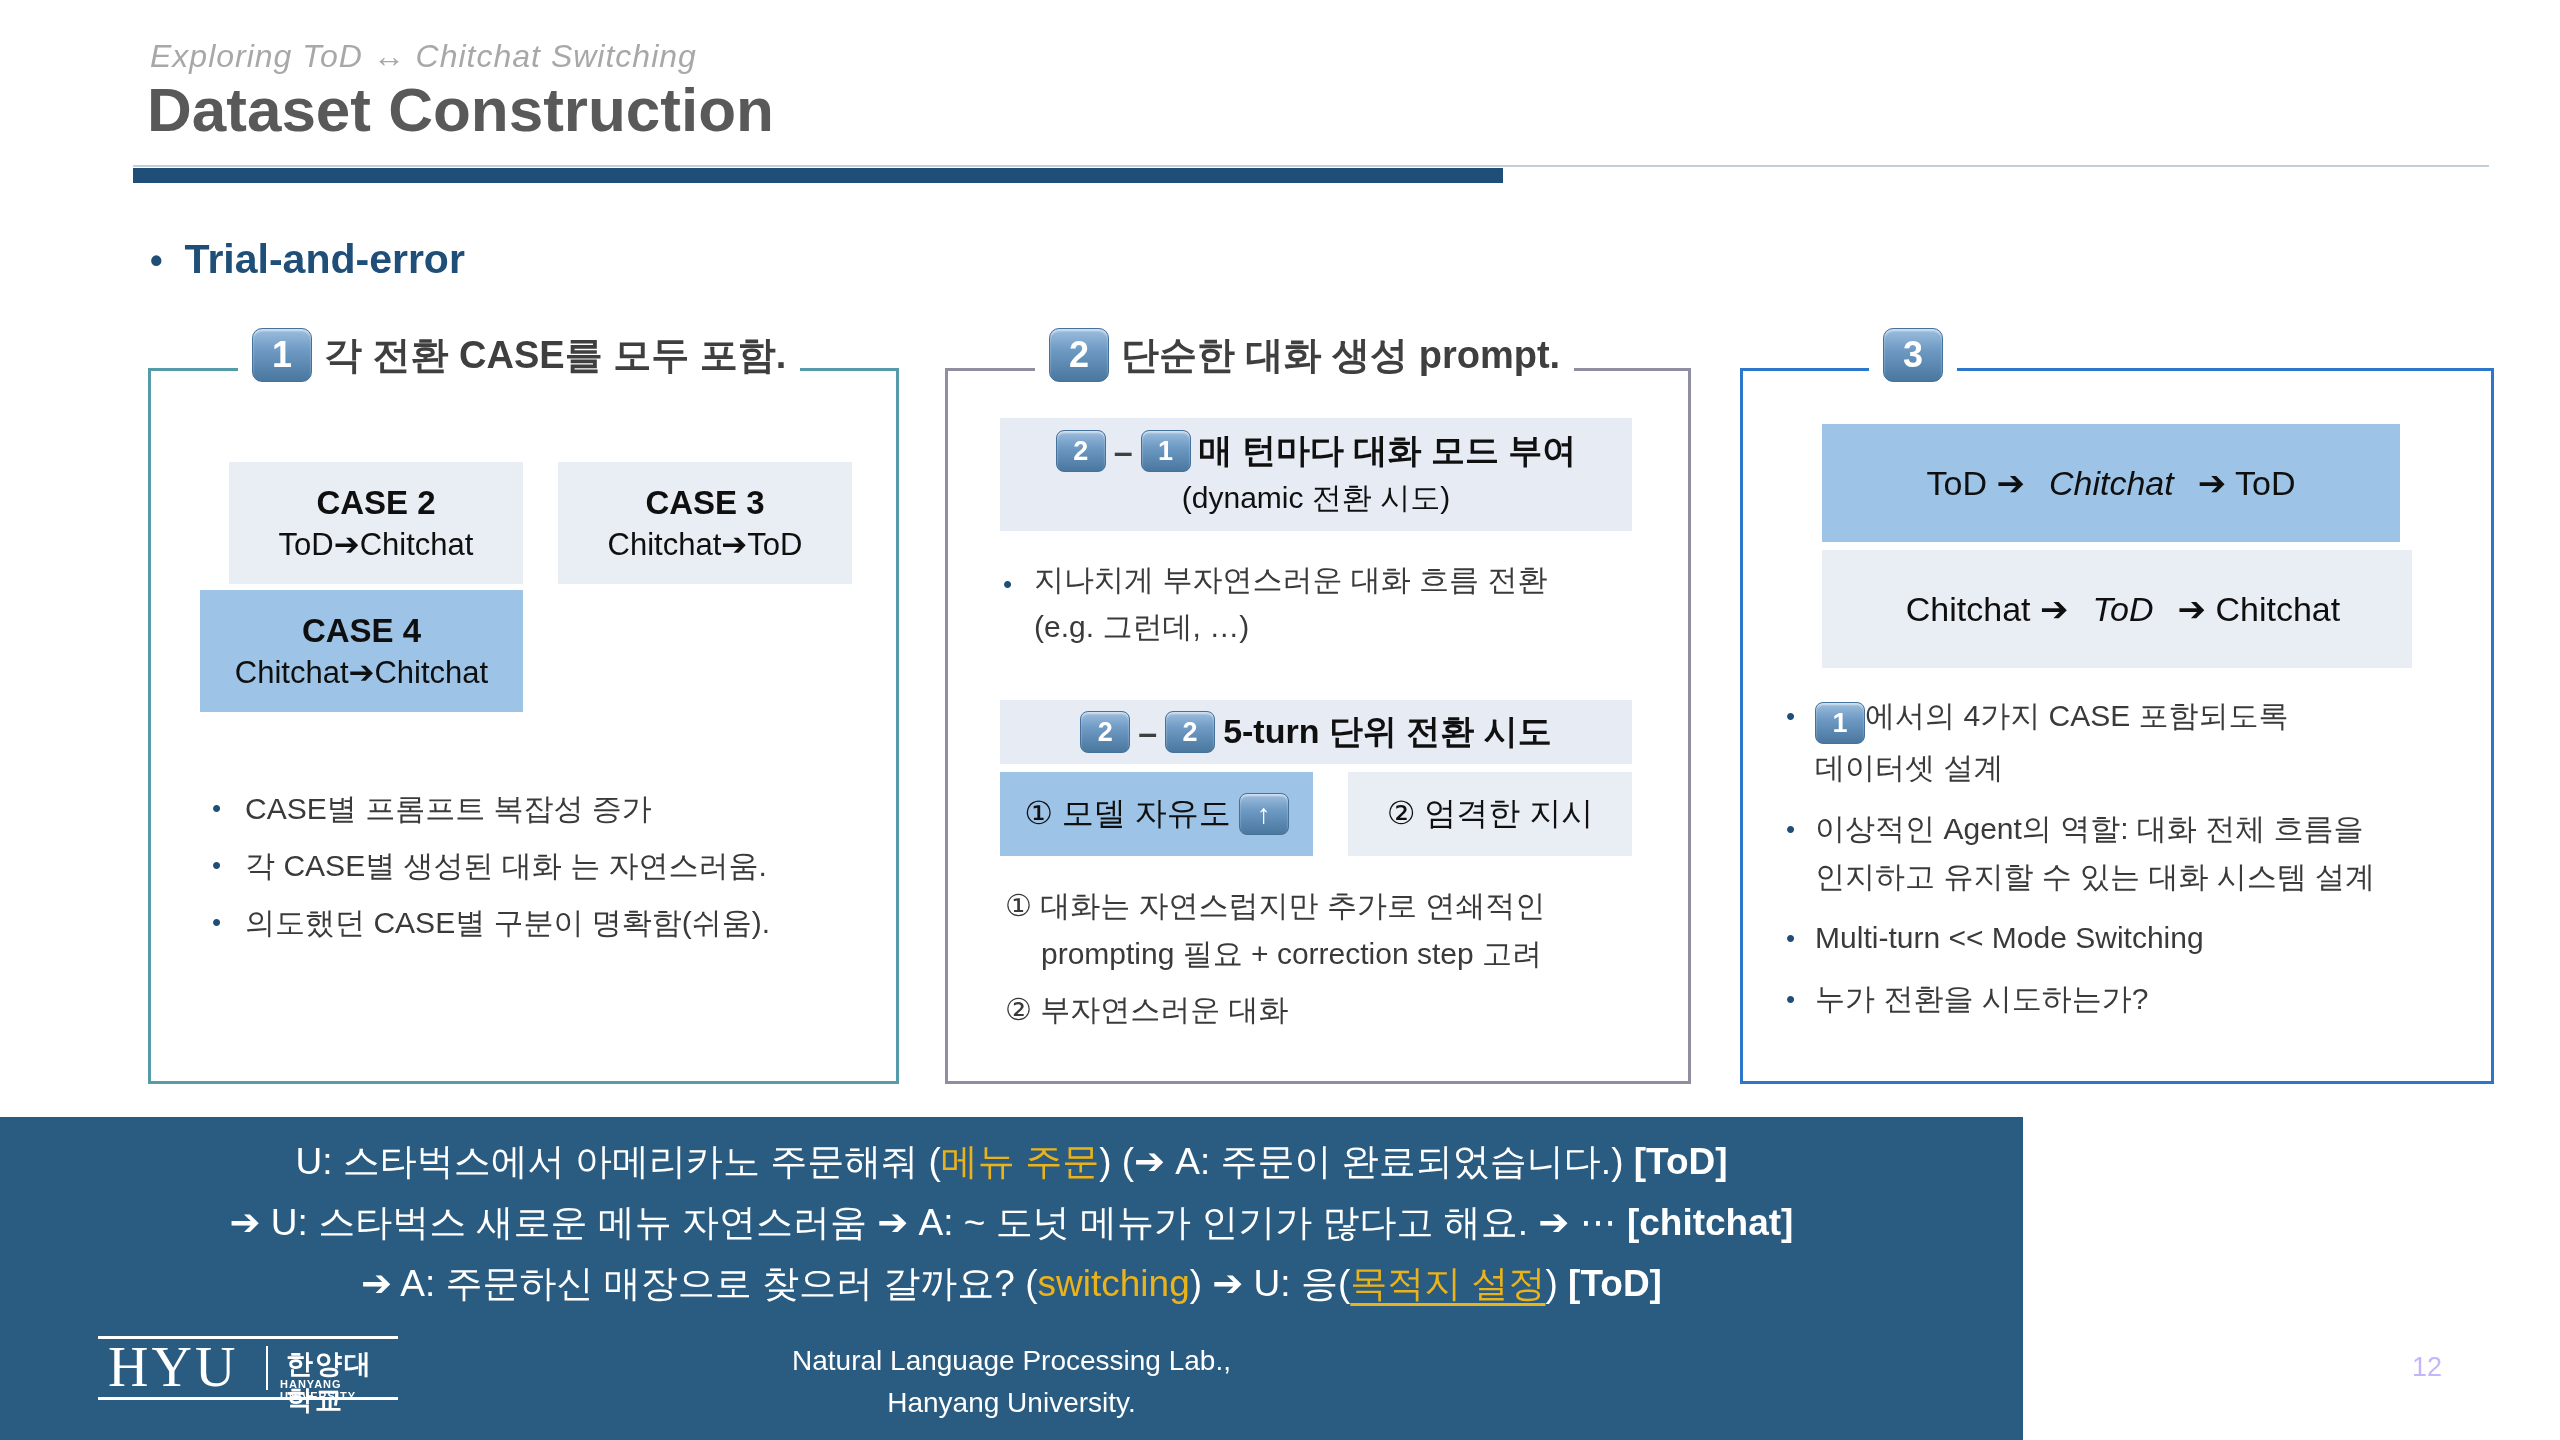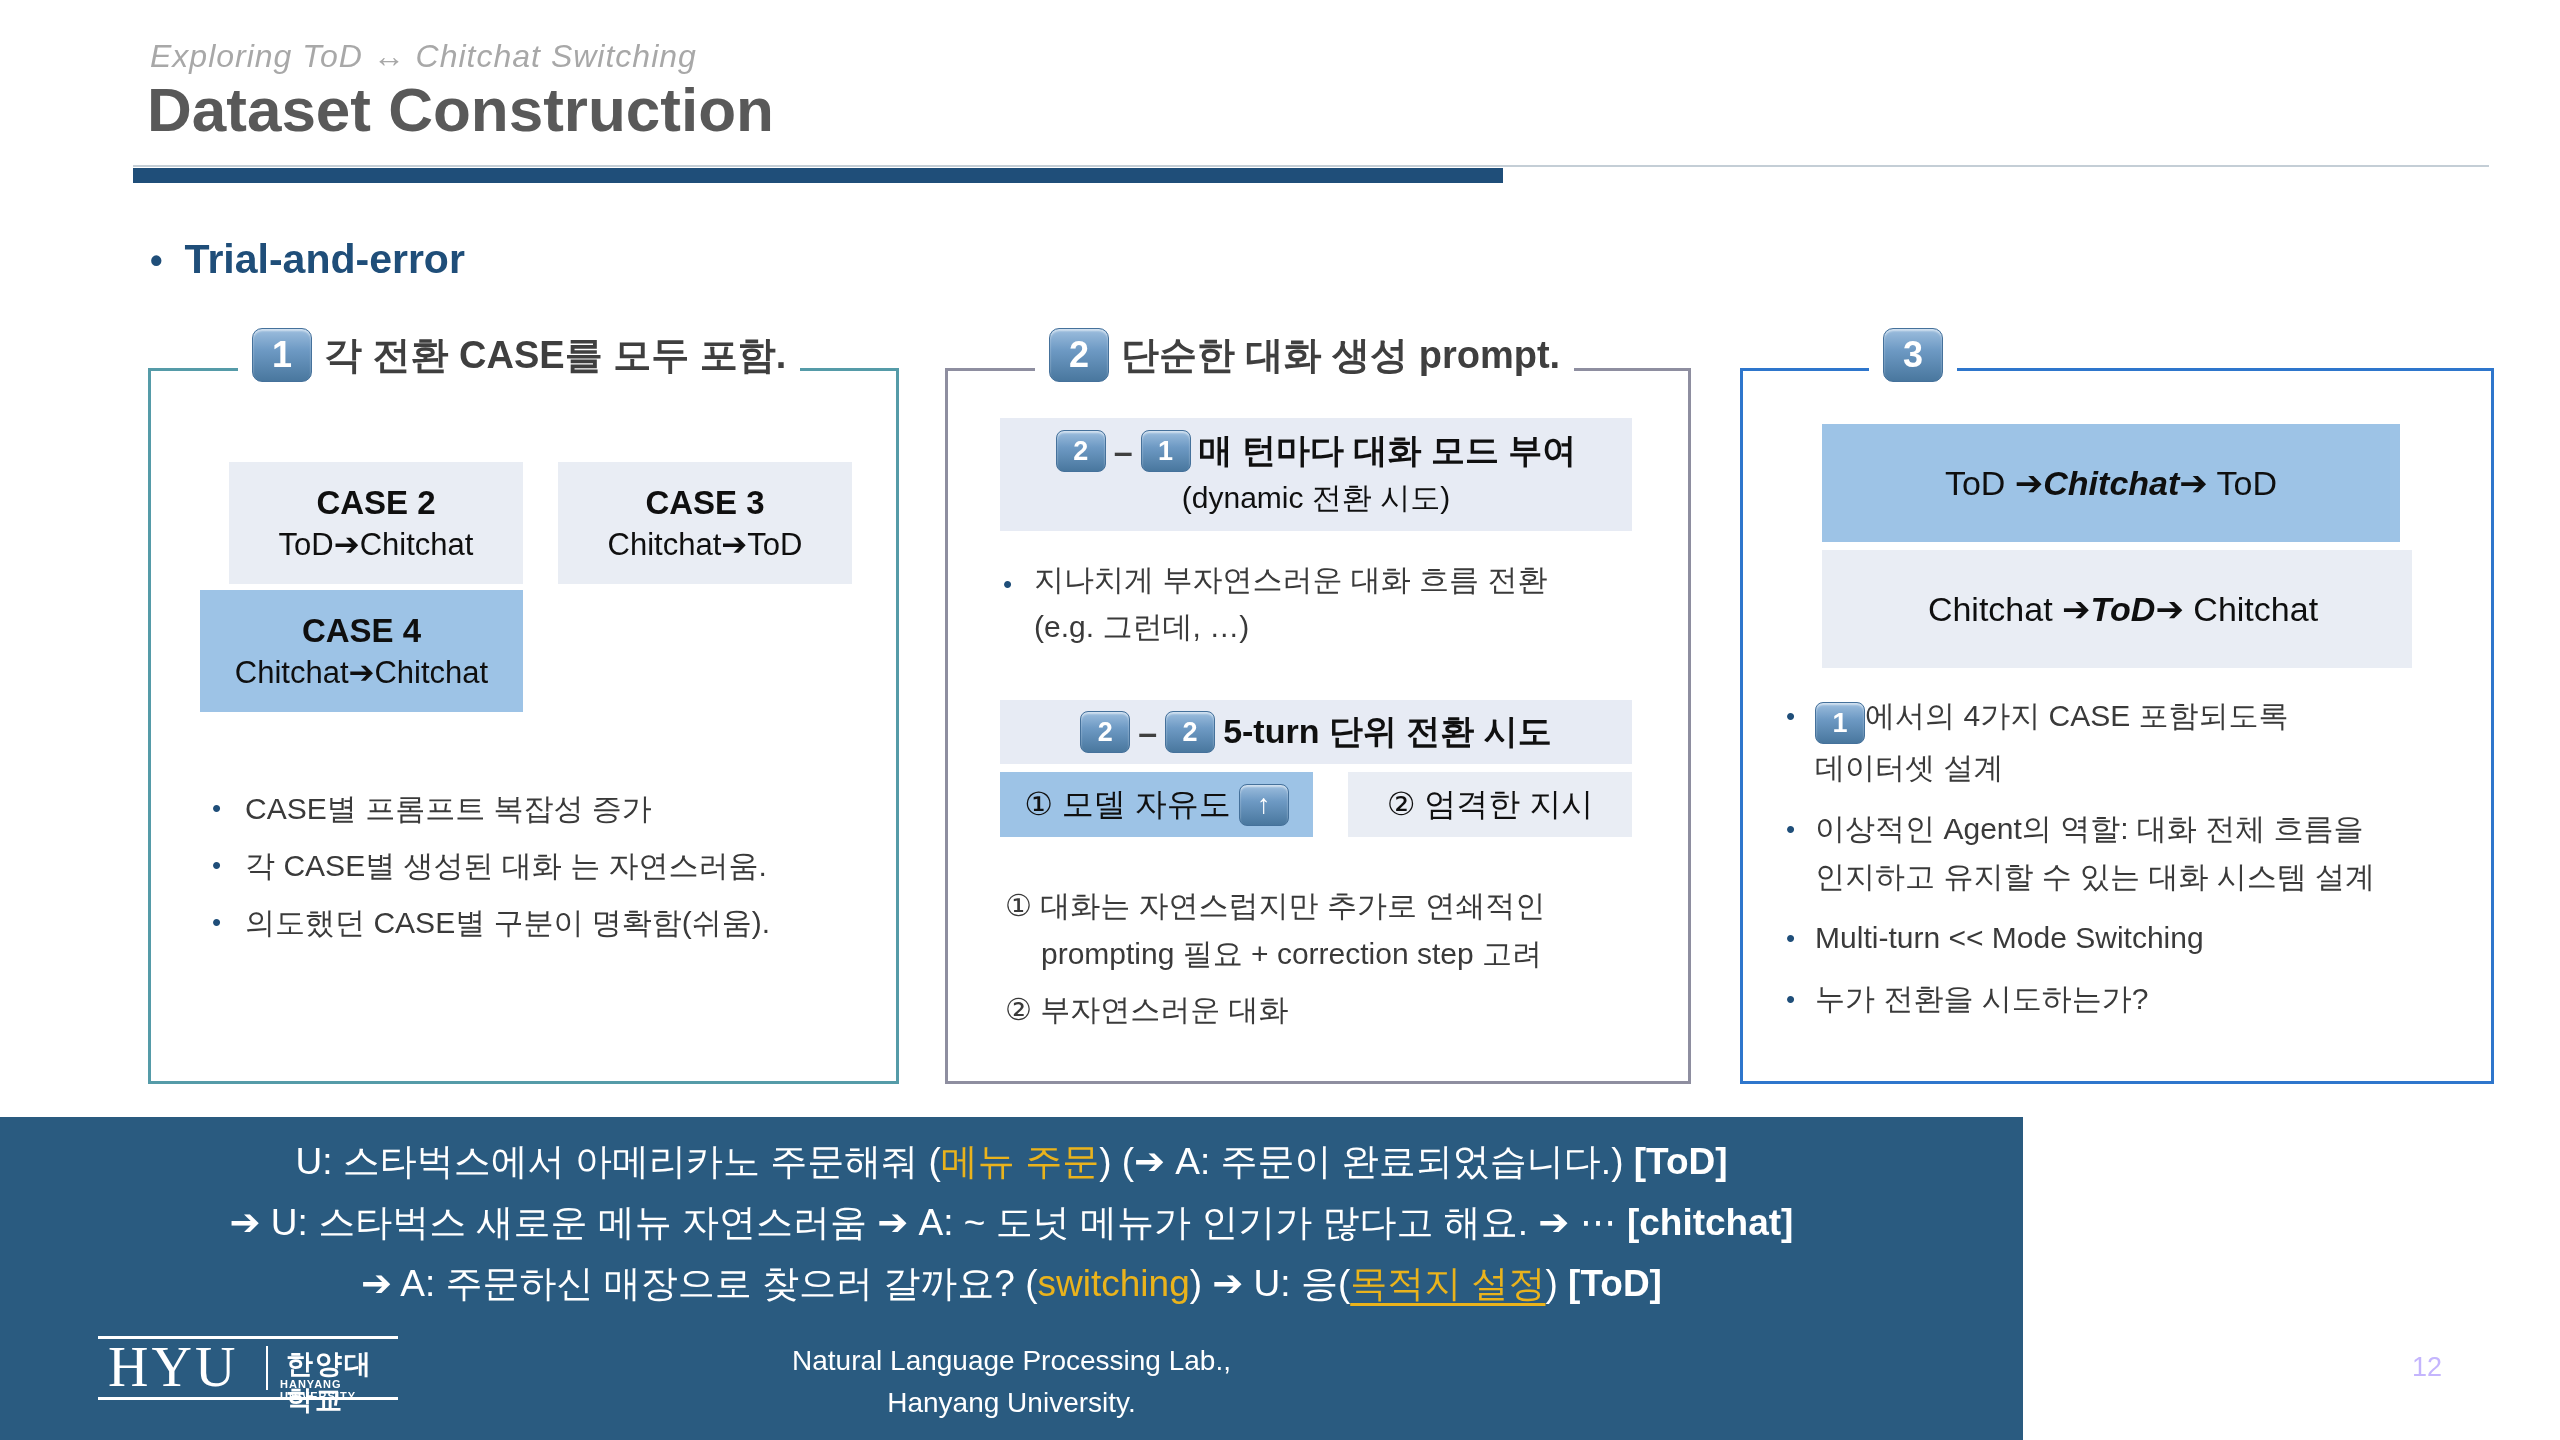--- a/index.html
+++ b/index.html
@@ -71,7 +71,7 @@
           align-items:center;justify-content:center;font-size:34px;color:#0f0f0f;}
   .p3-rowA{top:424px;background:#9DC3E6;}
   .p3-rowB{top:550px;background:#E9EDF4;padding-left:12px;}
-  .p3-row .em{font-weight:bold;font-style:italic;margin:0 0;}
+  .p3-row .em{font-weight:normal;font-style:italic;margin:0 24px;}
   .bullets3{position:absolute;left:1786px;top:692px;width:690px;}
   .b3-item{display:flex;gap:20px;font-size:30px;color:#3a3a3a;line-height:48px;margin-bottom:13px;}
   .b3-item .b-dot{line-height:48px;}

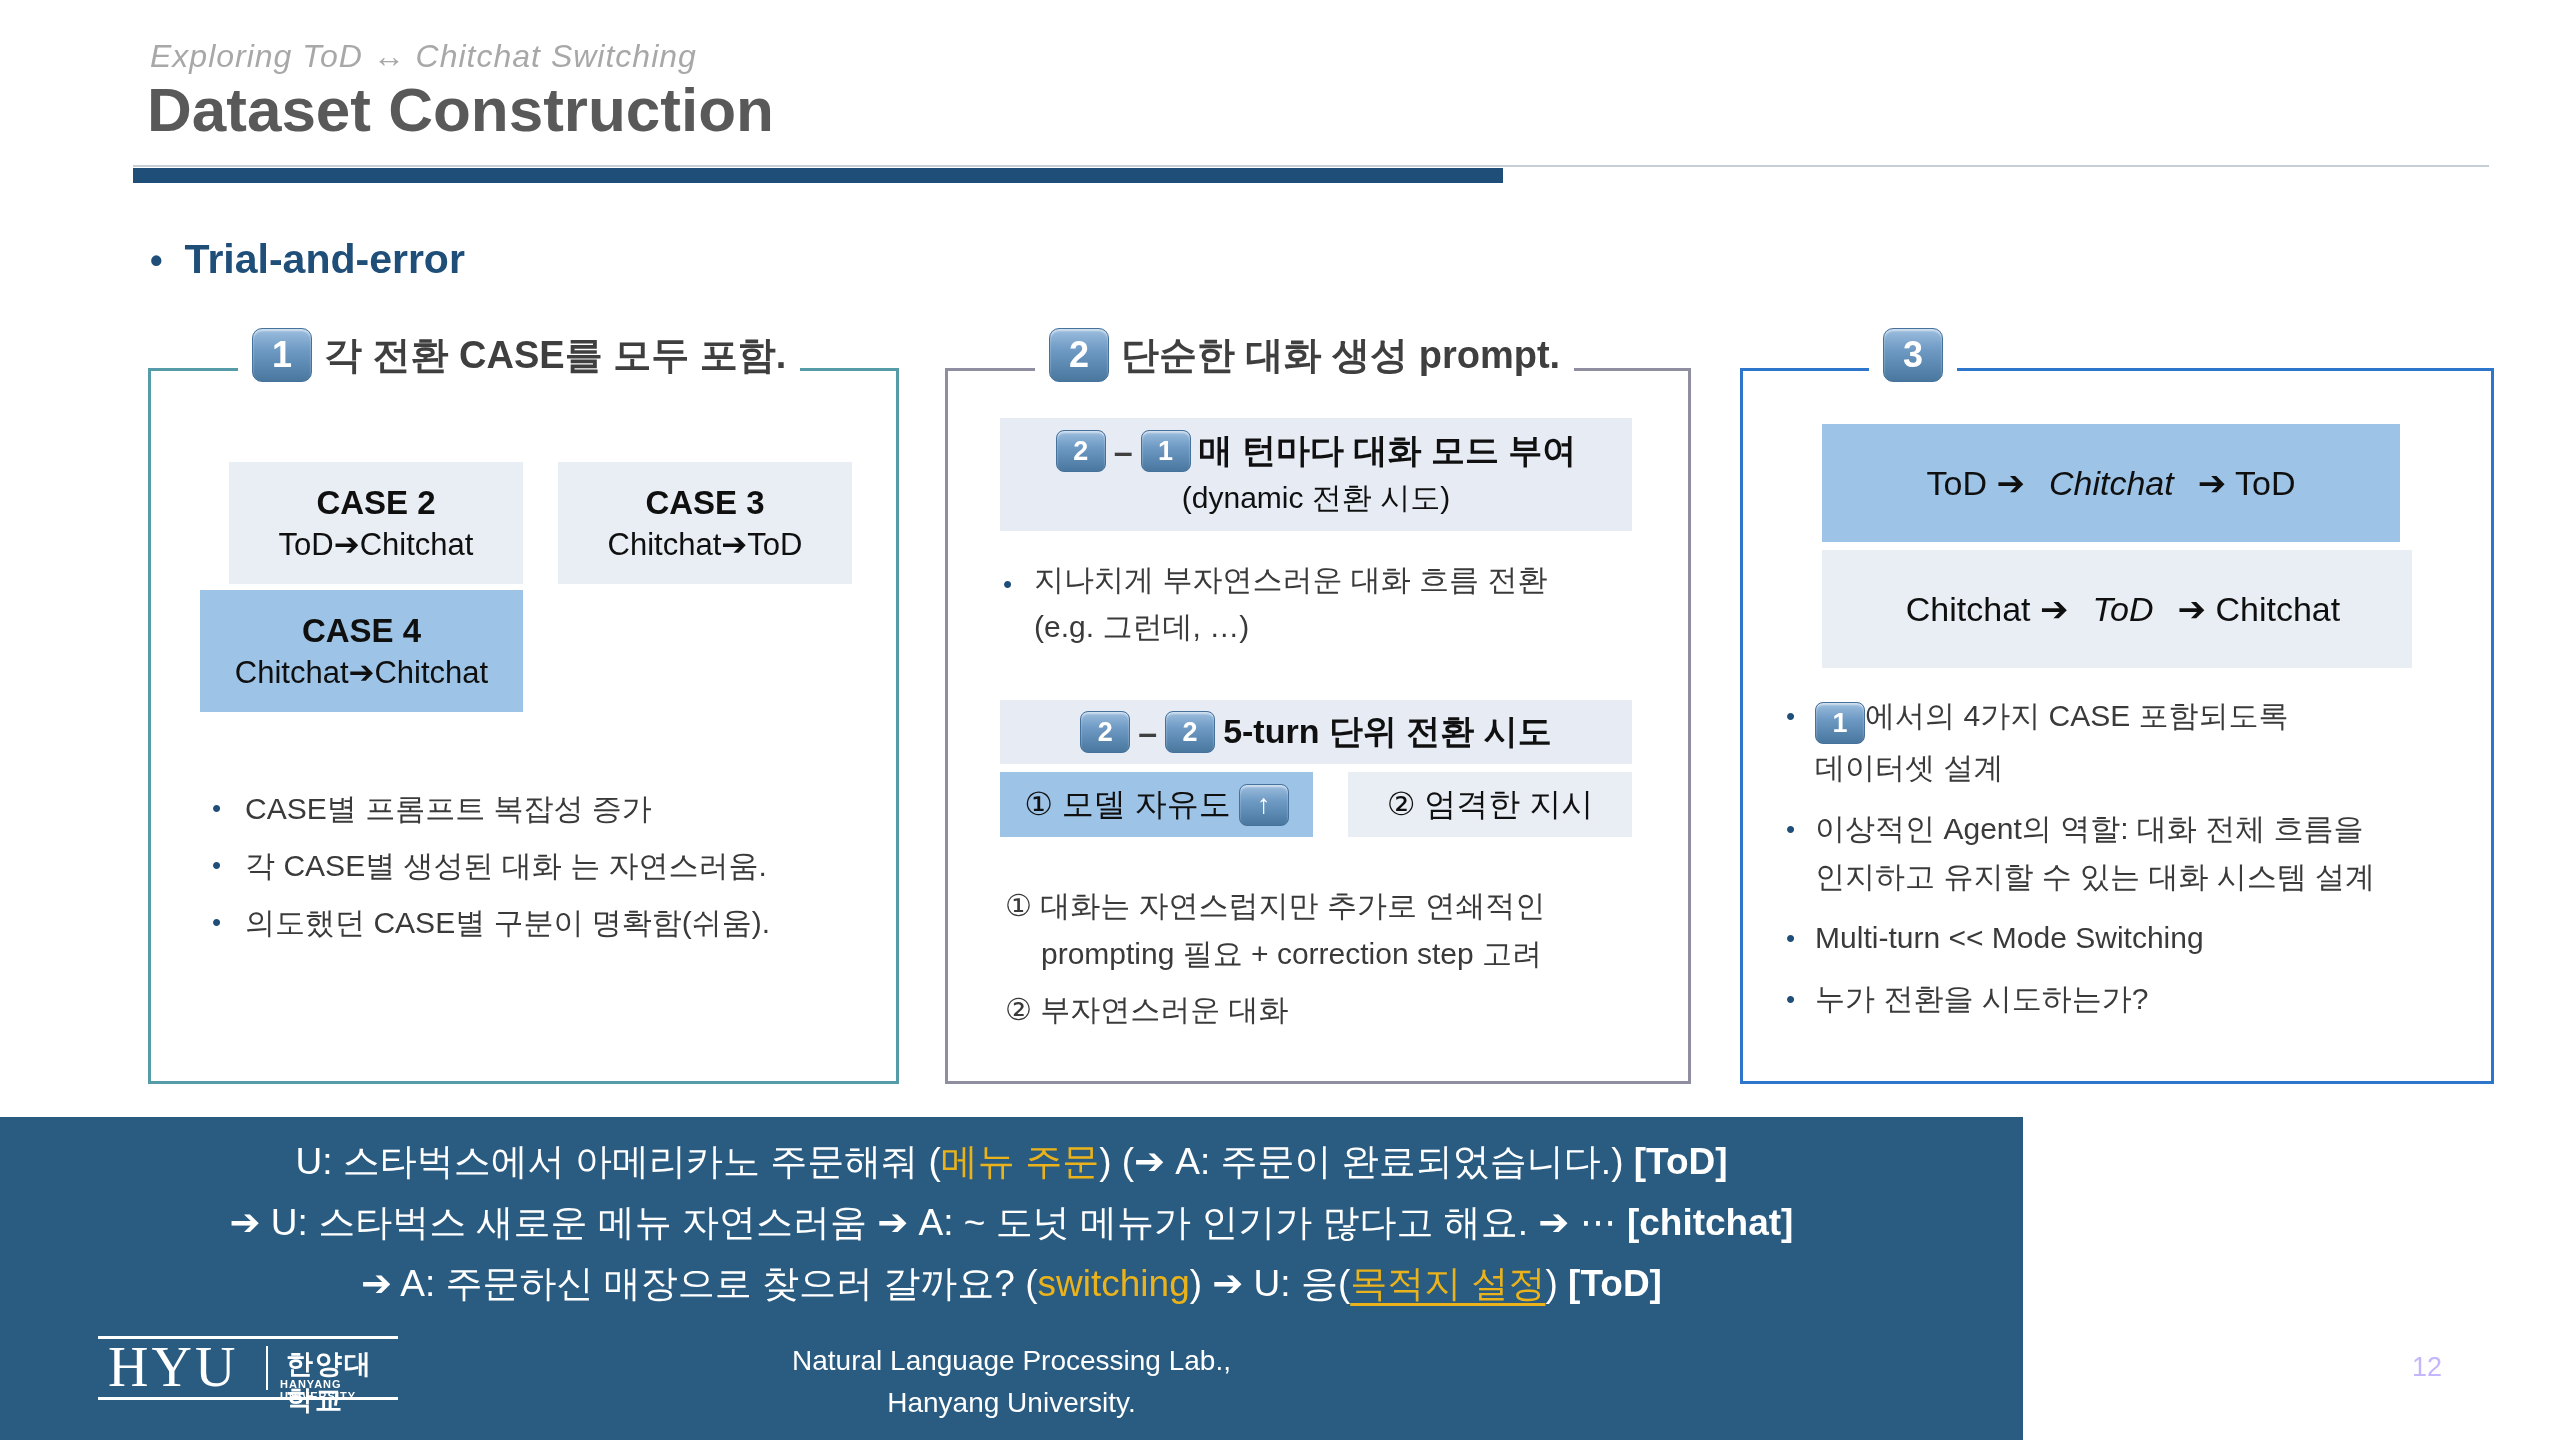--- a/index.html
+++ b/index.html
@@ -60,7 +60,7 @@
   .sub2{top:700px;height:64px;display:flex;align-items:center;justify-content:center;}
   .opt-row{position:absolute;left:1000px;top:772px;width:632px;display:grid;
            grid-template-columns:1fr 1fr;gap:6px;}
-  .opt-cell{height:65px;display:flex;align-items:center;justify-content:center;gap:8px;
+  .opt-cell{height:84px;display:flex;align-items:center;justify-content:center;gap:8px;
             font-size:32px;color:#101010;}
   .p2-notes{position:absolute;left:1005px;top:882px;font-size:30px;color:#3a3a3a;line-height:48px;}
   .note-indent{padding-left:36px;}

